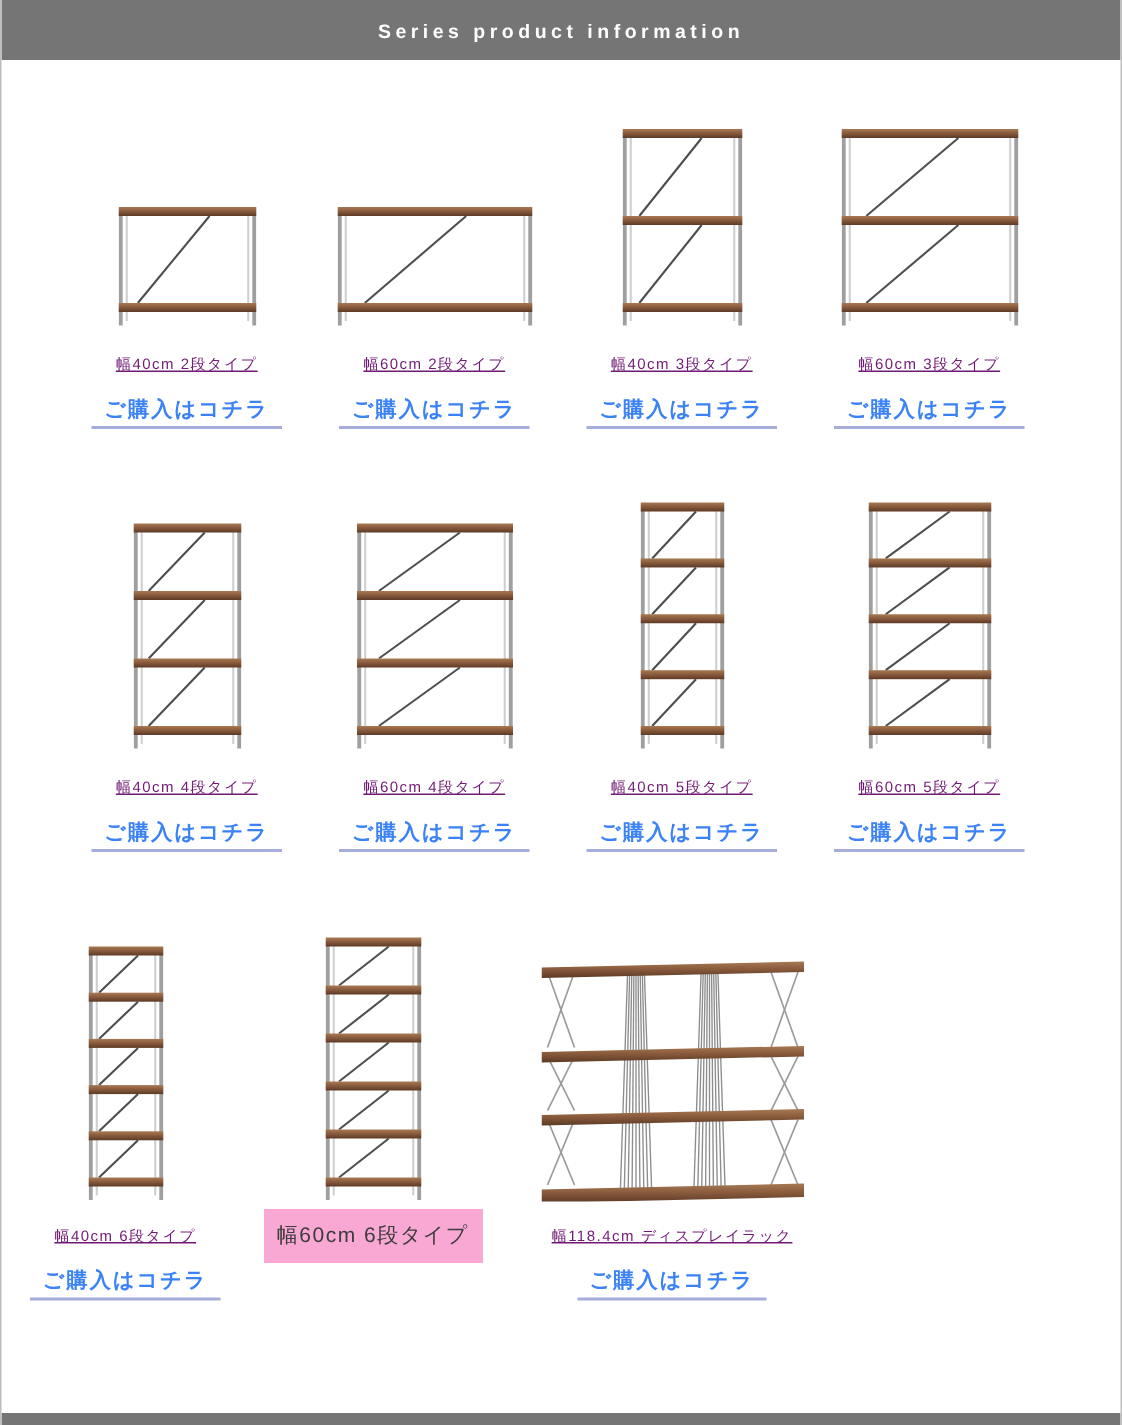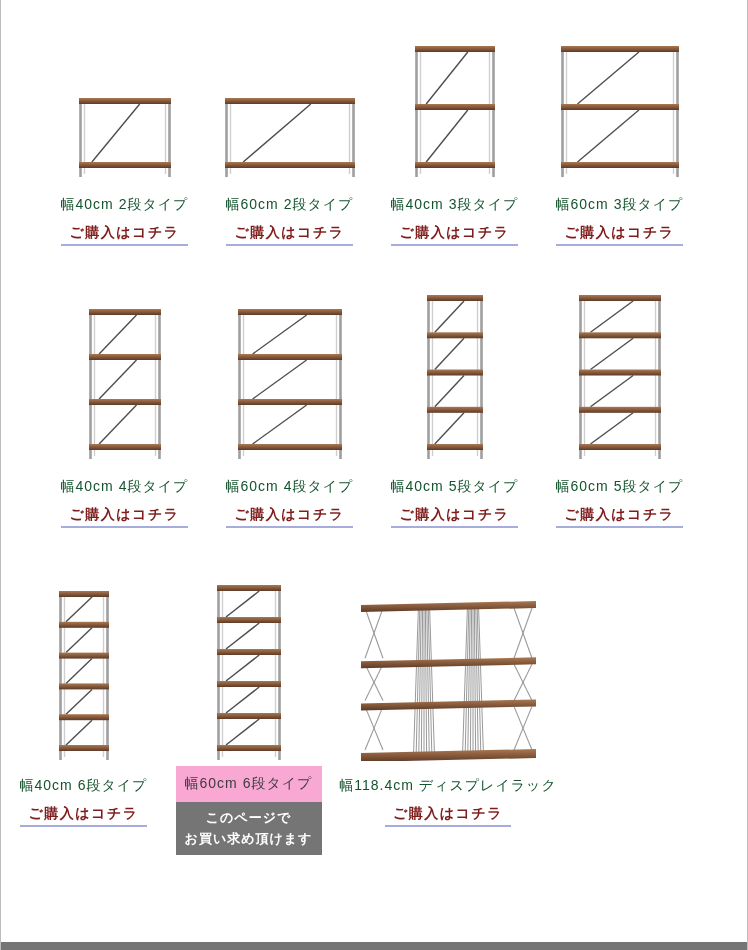--- a/index.html
+++ b/index.html
@@ -43,6 +43,9 @@
 
 <div class="page">
 
+  <header class="topbar">
+    <h1>Series product information</h1>
+  </header>
 
   <section class="row row1">
     <div class="cell">

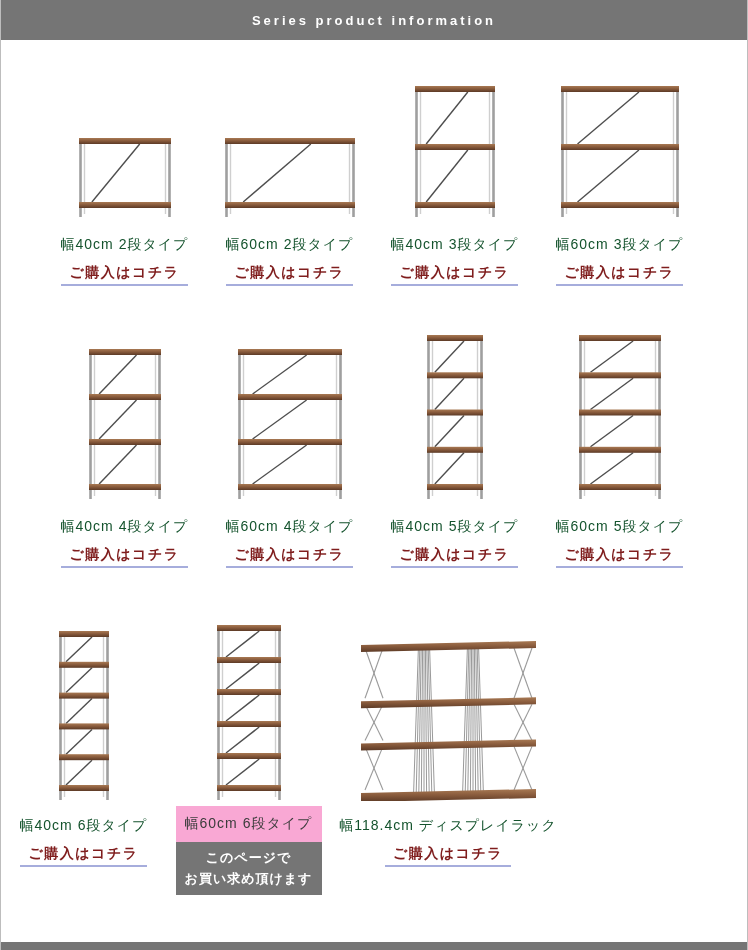--- a/index.html
+++ b/index.html
@@ -20,7 +20,7 @@
   .row1 .imgarea{height:134px;}
   .row2 .imgarea{height:167px;}
   .row3 .imgarea{height:178px;}
-  .pname{margin-top:18px;font-size:14px;color:#14532d;letter-spacing:1px;line-height:16px;white-space:nowrap;}
+  .pname{margin-top:18px;font-size:10px;color:#701a75;letter-spacing:1px;line-height:16px;white-space:nowrap;text-decoration:underline;}
   .row3 .pname{margin-top:16px;}
   .buy{
     margin-top:12px;display:inline-block;color:#7f1d1d;font-weight:bold;font-size:14px;

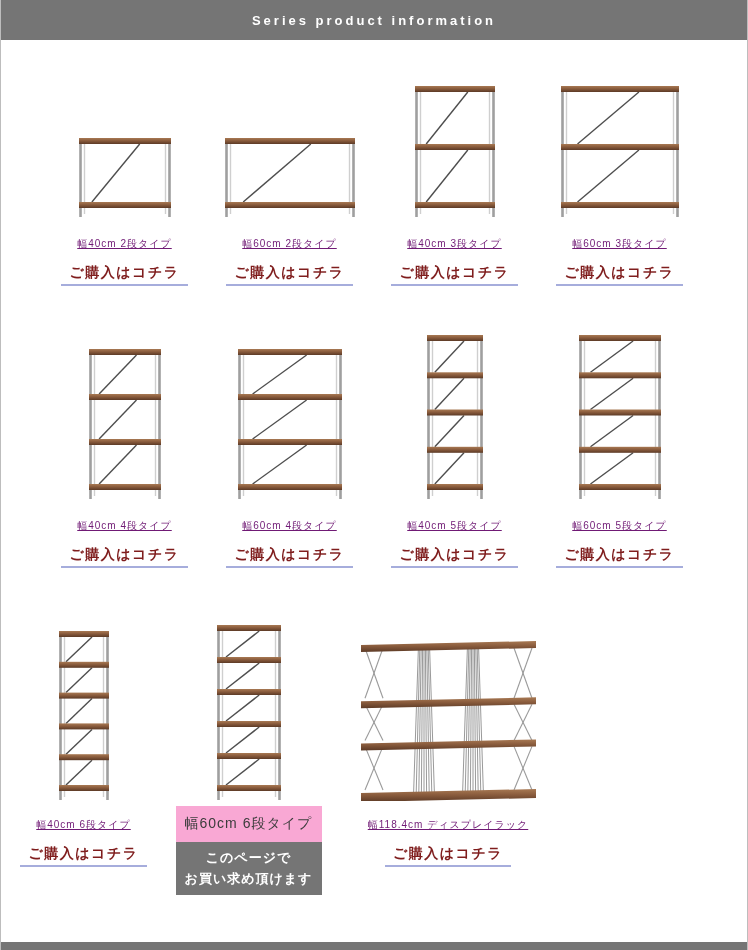--- a/index.html
+++ b/index.html
@@ -23,7 +23,7 @@
   .pname{margin-top:18px;font-size:10px;color:#701a75;letter-spacing:1px;line-height:16px;white-space:nowrap;text-decoration:underline;}
   .row3 .pname{margin-top:16px;}
   .buy{
-    margin-top:12px;display:inline-block;color:#7f1d1d;font-weight:bold;font-size:14px;
+    margin-top:12px;display:inline-block;color:#3b82f6;font-weight:bold;font-size:14px;
     letter-spacing:1.5px;text-decoration:none;border-bottom:2px solid #a6addc;
     padding:0 8px 4px;cursor:pointer;line-height:16px;white-space:nowrap;
   }

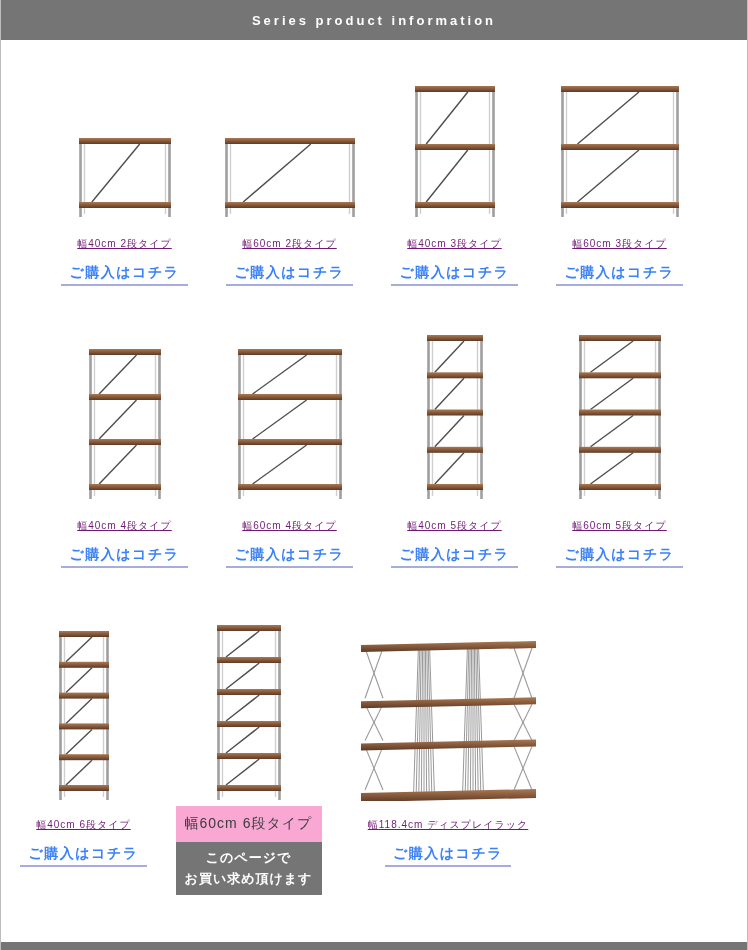--- a/index.html
+++ b/index.html
@@ -314,10 +314,6 @@
       <div class="name-box">
         <span>幅60cm 6段タイプ</span>
       </div>
-      <div class="note-box">
-        <div>このページで</div>
-        <div>お買い求め頂けます</div>
-      </div>
     </div>
     <div class="cell wide">
       <div class="imgarea">

